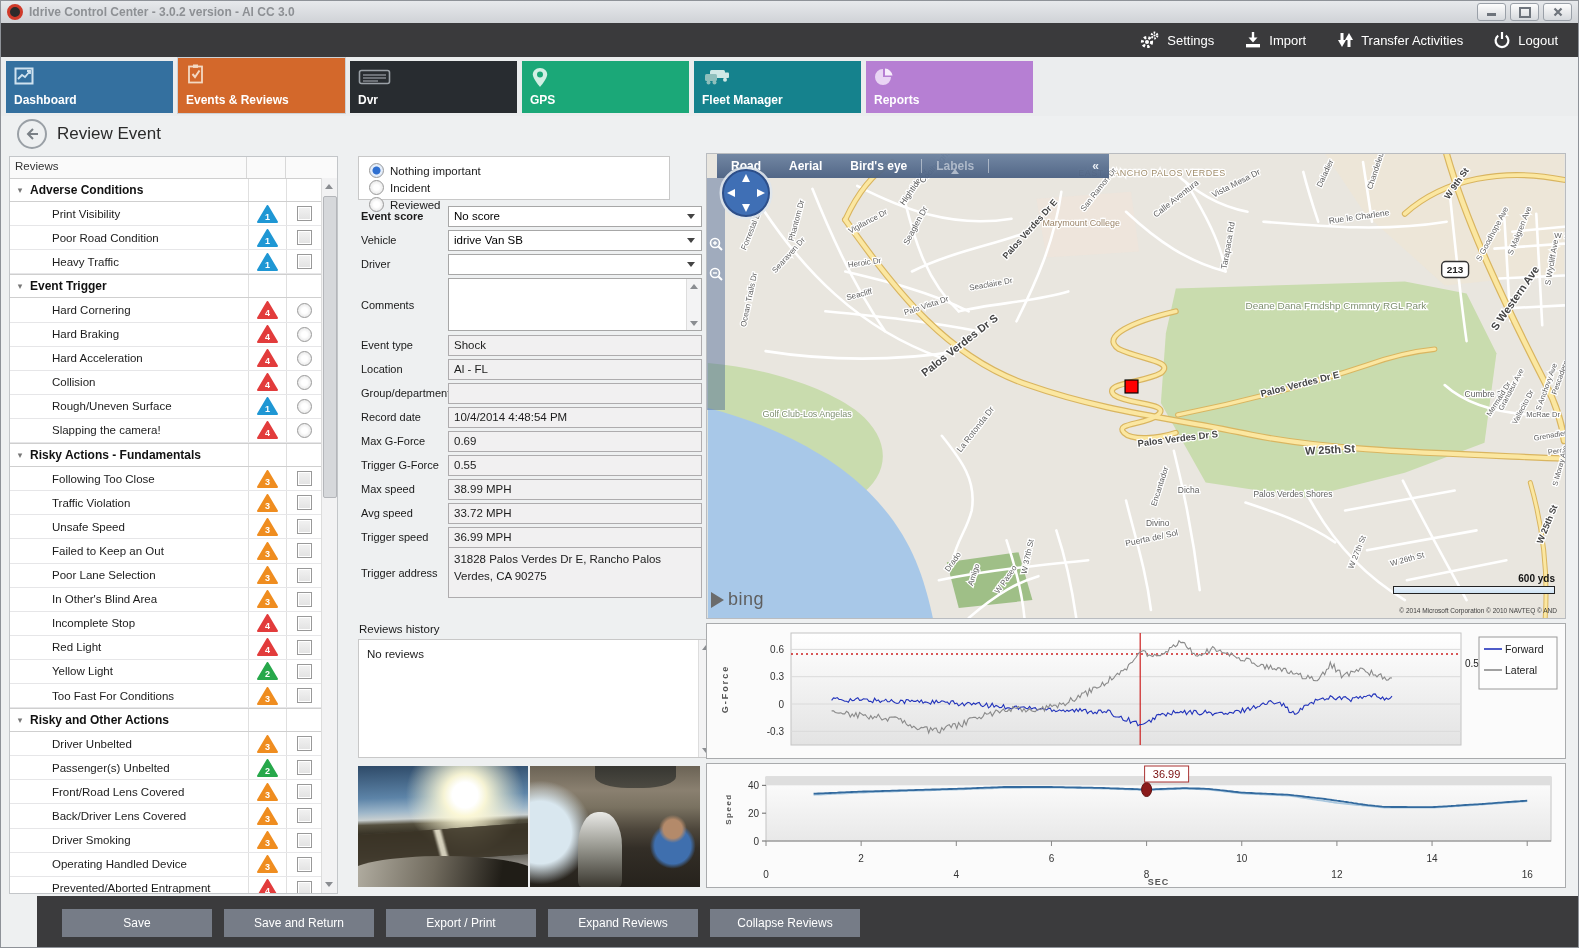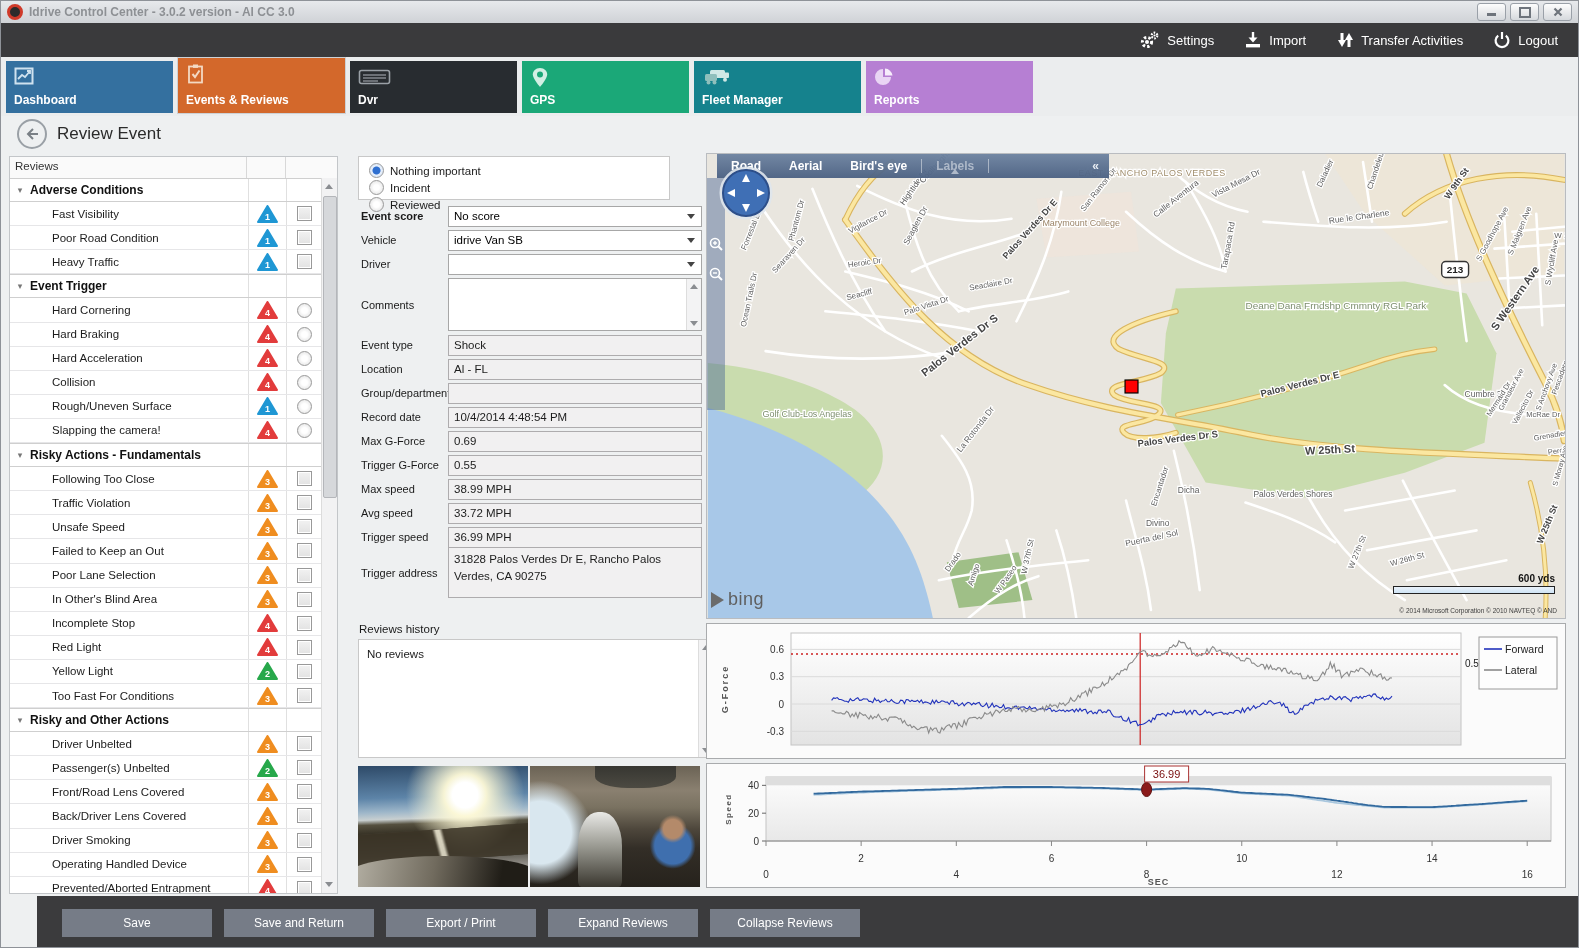--- a/index.html
+++ b/index.html
@@ -271,7 +271,7 @@
         </div>
         <div class="trow item">
           <span class="gut"></span>
-          <span class="ilabel">Fast Visibility</span>
+          <span class="ilabel">Print Visibility</span>
           <span class="cell icon-cell">
             <svg width="21" height="18" viewBox="0 0 21 18">
               <polygon points="10.5,1 20,17 1,17" fill="#1f97d4" stroke="#1f97d4" stroke-width="2" stroke-linejoin="round"></polygon>

